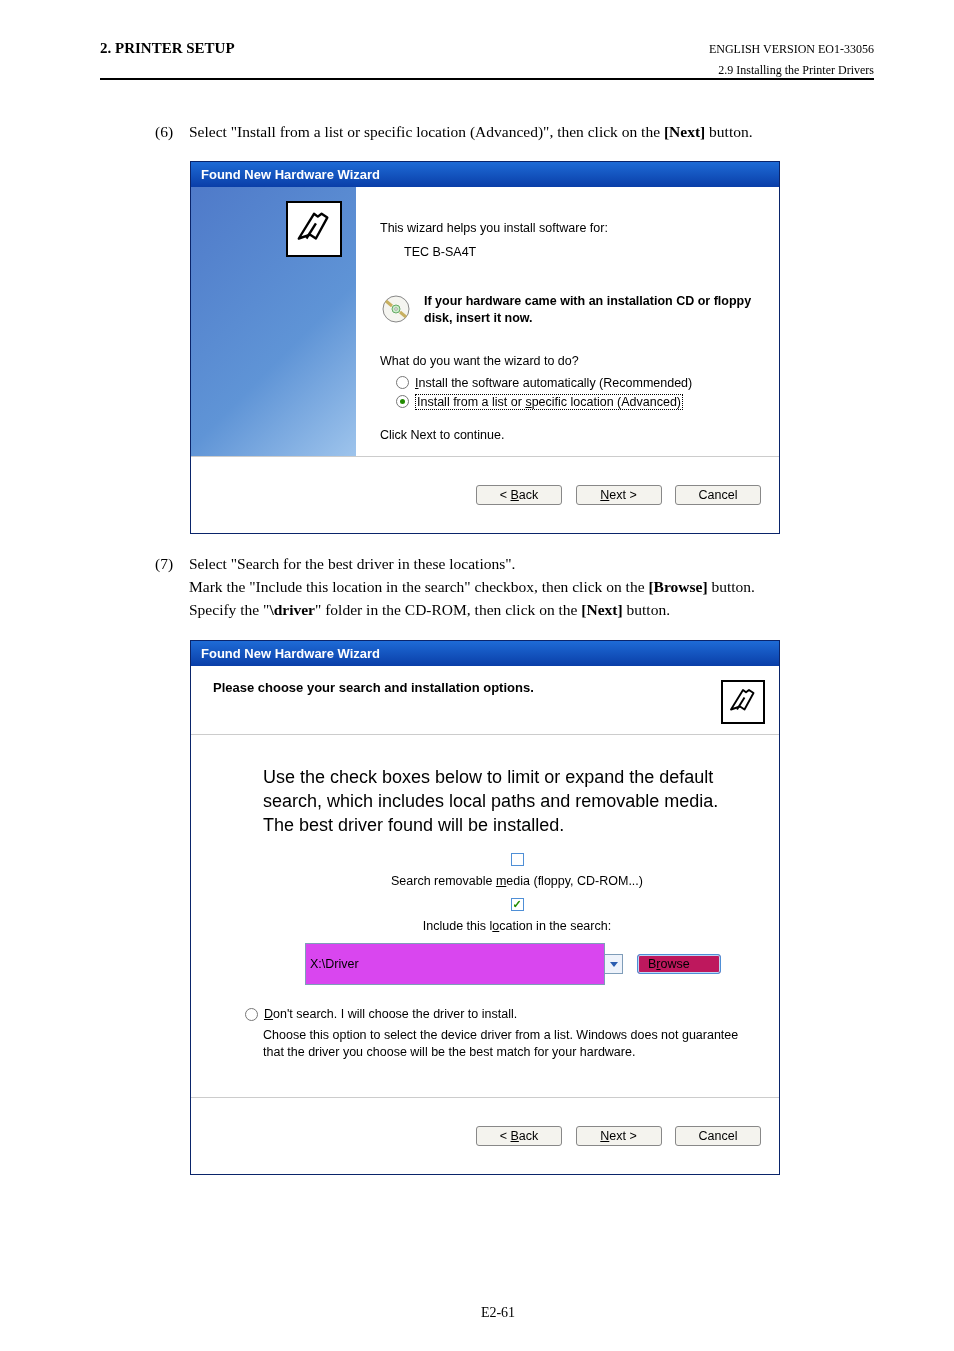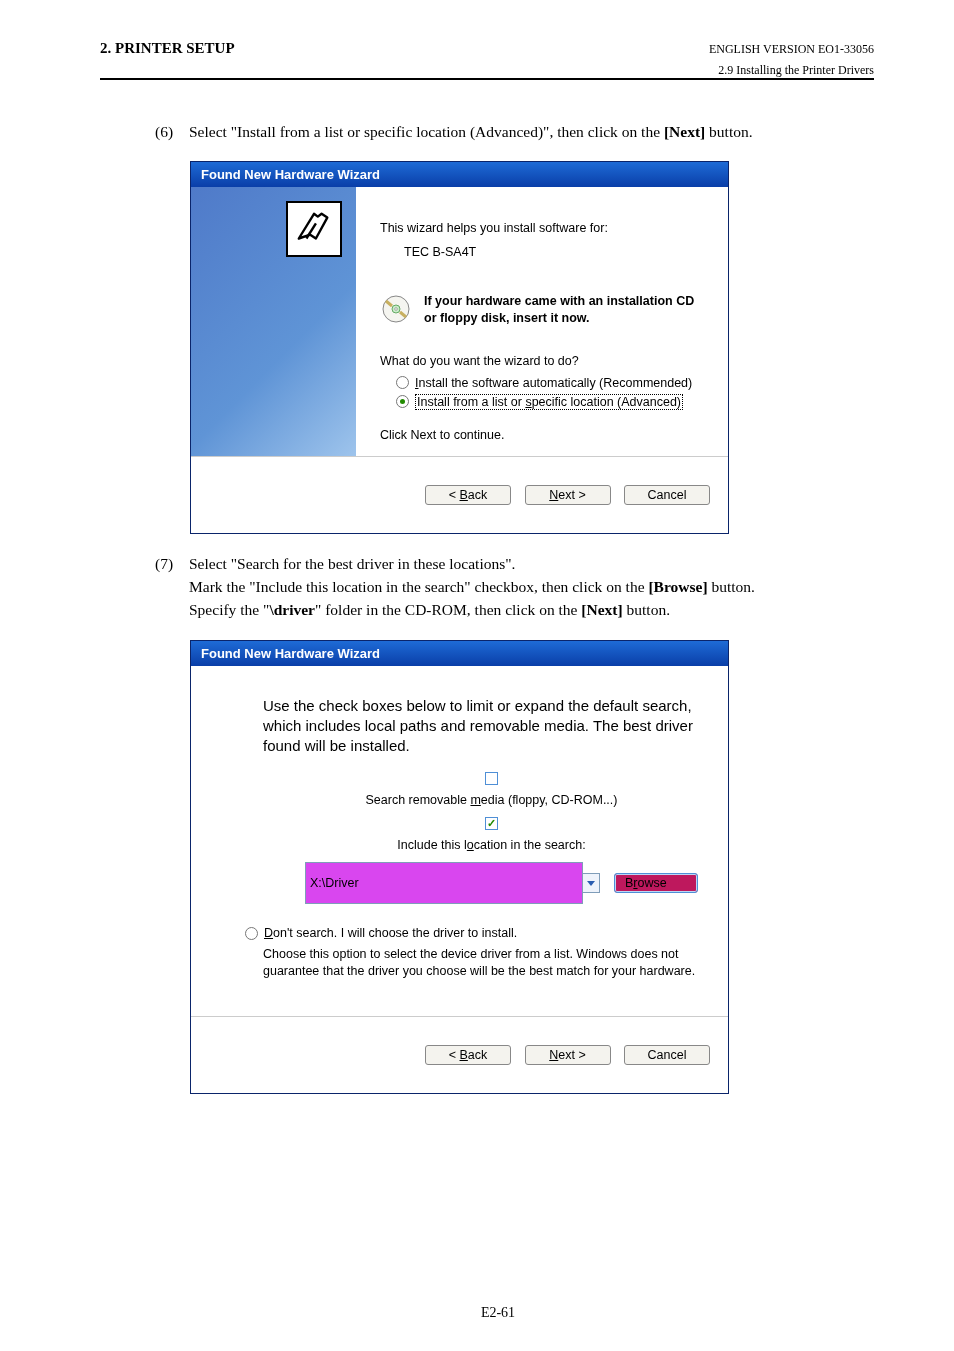--- a/index.html
+++ b/index.html
@@ -35,7 +35,7 @@
 
   
   .dialog {
-    width: 539px;
+    width: 590px;
     border: 1px solid #0a246a;
     margin-left: 90px;
     font-family: Tahoma, "Segoe UI", sans-serif;

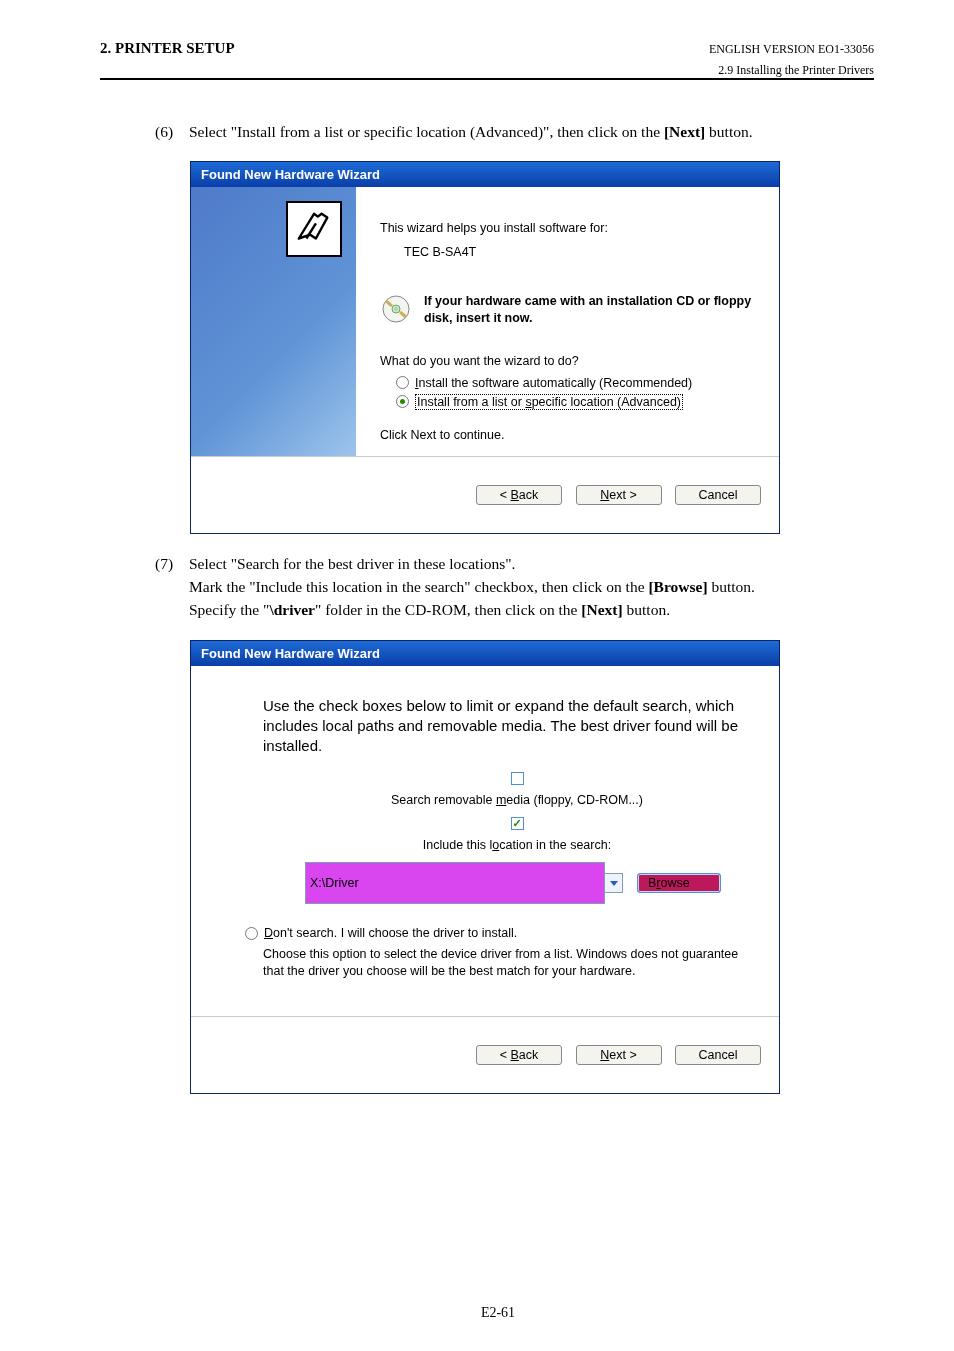--- a/index.html
+++ b/index.html
@@ -221,6 +221,15 @@
 
 <div class="dialog">
   <div class="titlebar">Found New Hardware Wizard</div>
+  <div class="d2-header">
+    <div class="d2-title">Please choose your search and installation options.</div>
+    <div class="side-icon-wrap" style="position:static; width:44px; height:44px;">
+      <svg class="side-icon-glyph" style="width:30px;height:30px;" viewBox="0 0 40 40">
+        <path d="M4 30 L20 4 L24 7 L28 4 L34 8 L22 30 L16 26 L4 30 Z" fill="#fff" stroke="#000" stroke-width="2.5" stroke-linejoin="round"></path>
+        <path d="M22 14 L12 30" stroke="#000" stroke-width="2.5"></path>
+      </svg>
+    </div>
+  </div>
   <div class="d2-body">
     <div class="d2-help">Use the check boxes below to limit or expand the default search, which includes local paths and removable media. The best driver found will be installed.</div>
 

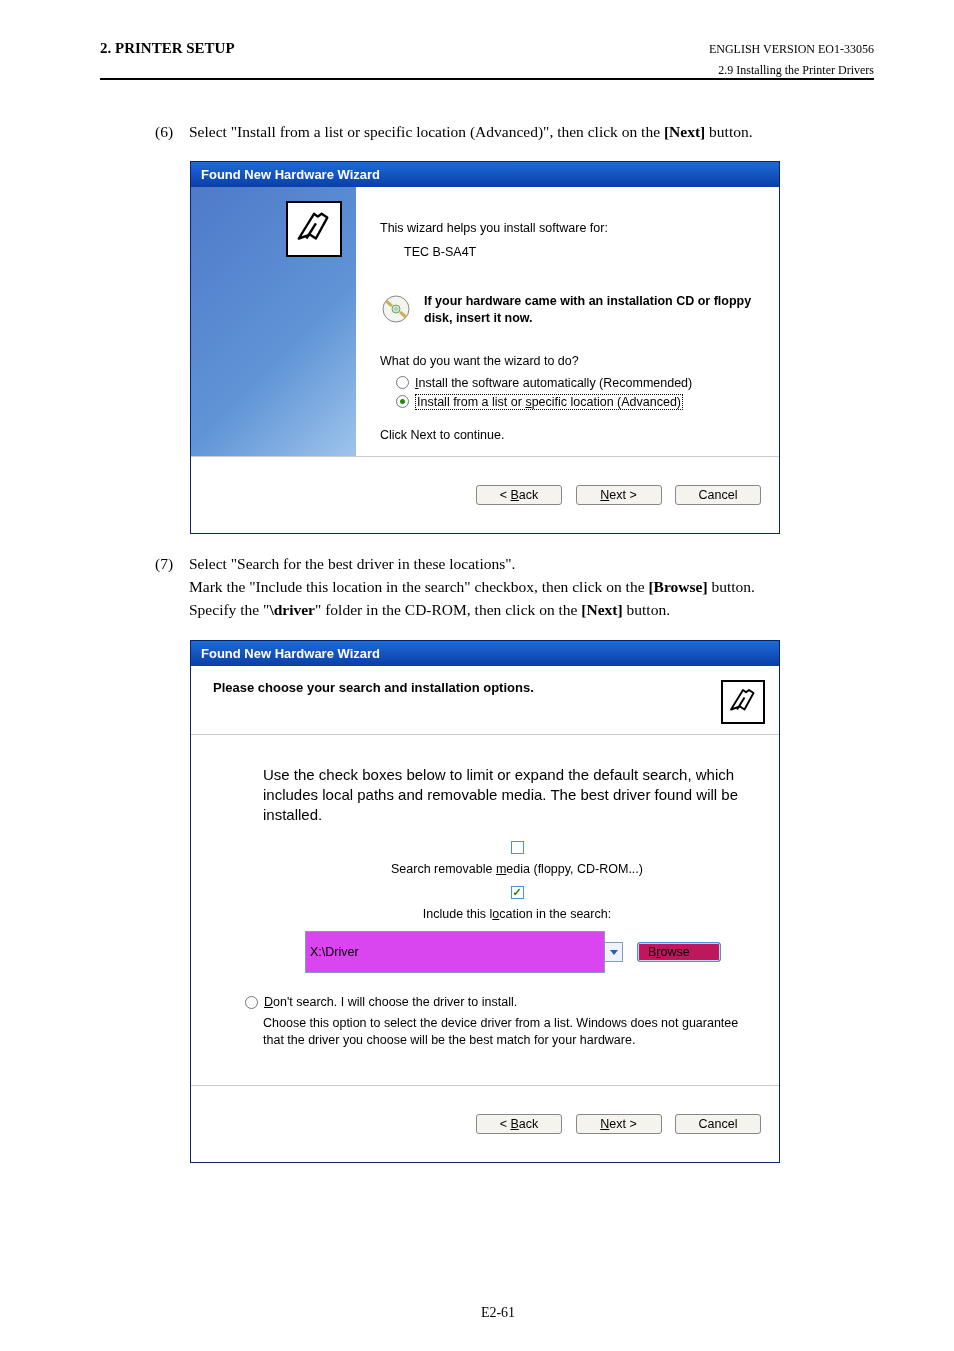--- a/index.html
+++ b/index.html
@@ -108,7 +108,7 @@
   .d2-title { font-weight:bold; font-size:13px; }
   .d2-body { padding: 22px 30px 8px 54px; color:#000; }
   .mnu { text-decoration: underline; }
-  .d2-help { margin: 8px 0 16px 18px; font-size:15px; line-height:1.35; }
+  .d2-help { margin: 8px 0 16px 18px; font-size:18px; line-height:1.35; }
   .check-row { display:flex; align-items:center; gap:8px; margin-left:40px; margin-bottom:10px; font-size:12.5px;flex-direction:column; }
   .checkbox { width:13px; height:13px; border:1px solid #4f8fd6; background:#fff; display:inline-flex; align-items:center; justify-content:center; }
   .check-mark { color:#228b00; font-size:11px; line-height:1; font-weight:bold; }

